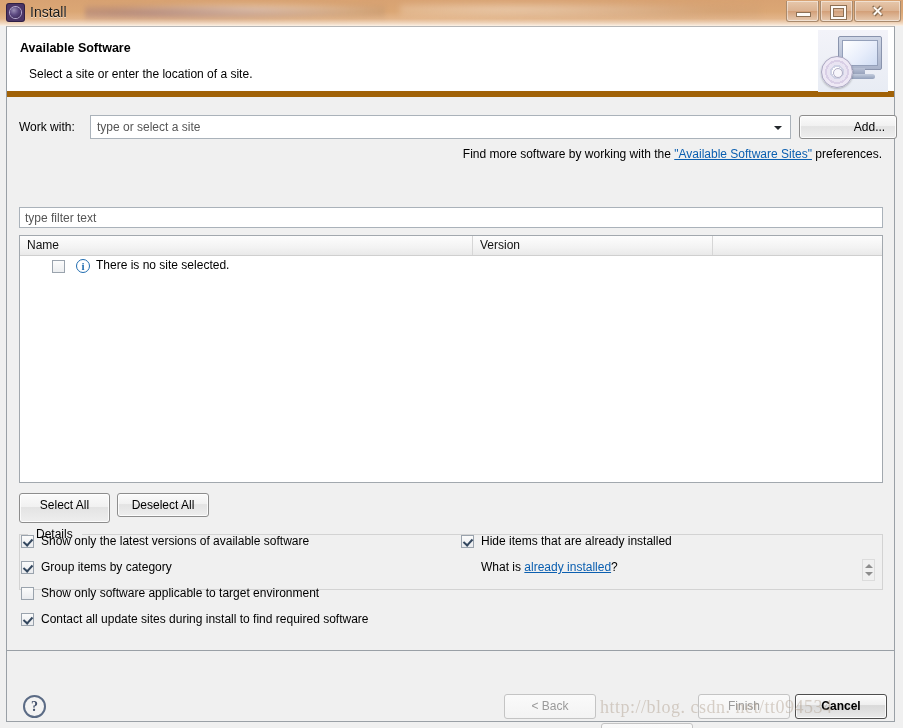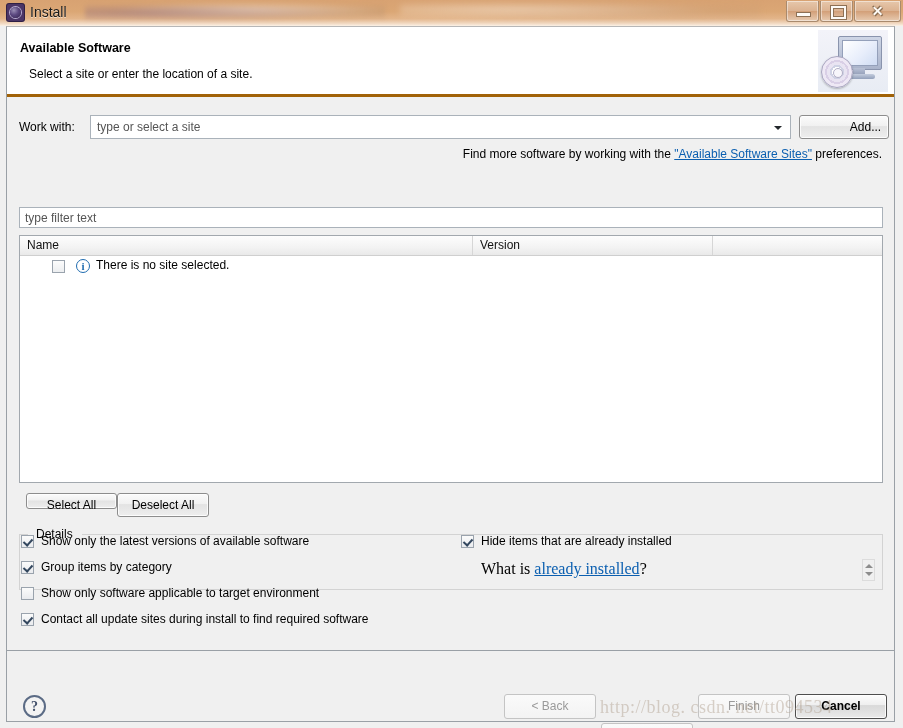--- a/index.html
+++ b/index.html
@@ -147,7 +147,7 @@
     width: 887px;
     height: 70px;
     background: #ffffff;
-    border-bottom: 3px solid #a16207;
+    border-bottom: 6px solid #a16207;
     box-sizing: border-box;
   }
   .header-title {

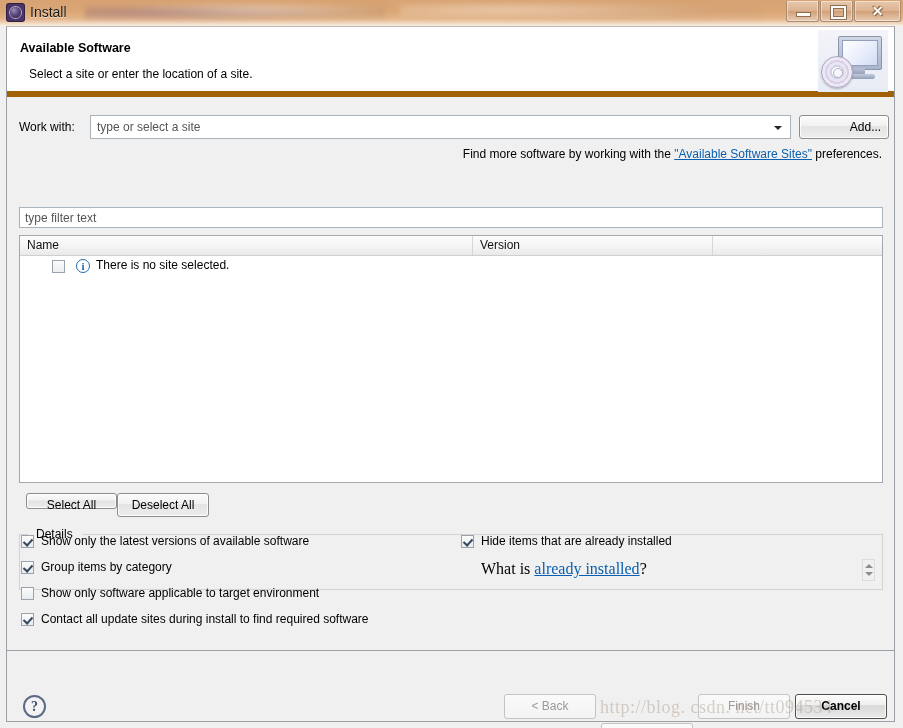--- a/index.html
+++ b/index.html
@@ -286,7 +286,7 @@
   .btn-add {
     position: absolute;
     left: 792px; top: 0;
-    width: 90px; height: 24px;
+    width: 98px; height: 24px;
     line-height: 22px;
     padding-left: 43px;
   }

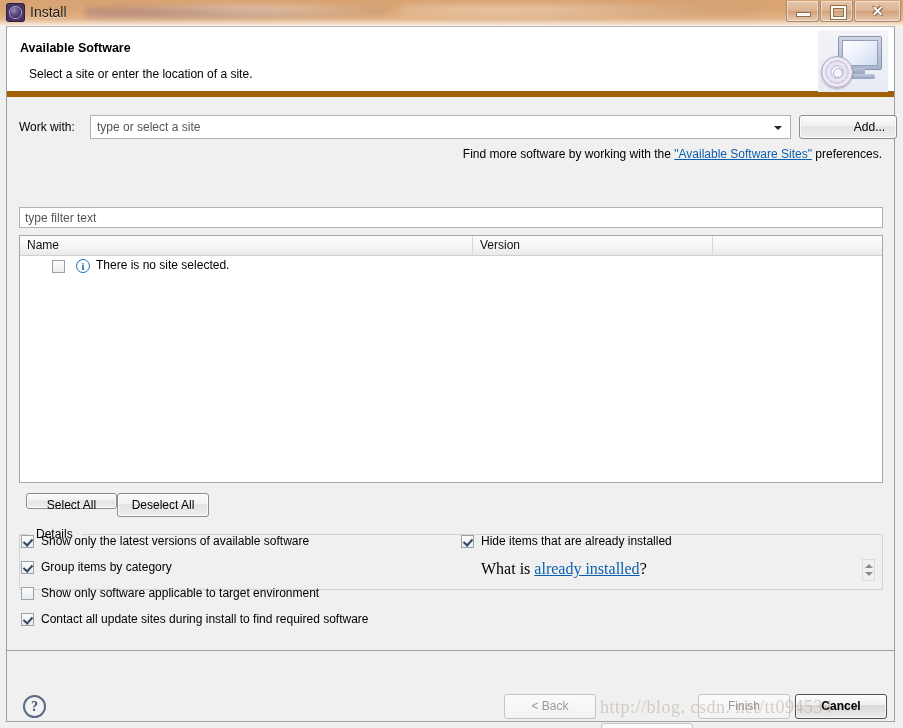--- a/index.html
+++ b/index.html
@@ -387,8 +387,8 @@
   
   .btn-selectall {
     position: absolute;
-    left: 19px; top: 396px;
-    width: 91px; height: 16px;
+    left: 12px; top: 396px;
+    width: 91px; height: 30px;
     line-height: 22px;
   }
   .btn-deselectall {

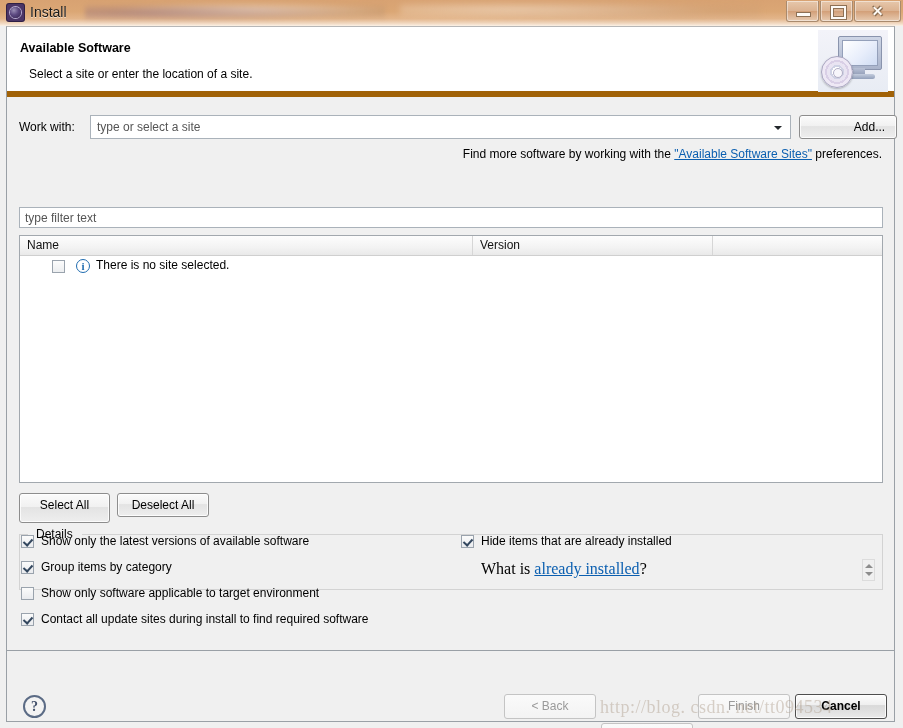--- a/index.html
+++ b/index.html
@@ -480,9 +480,8 @@
   }
   .whatis {
     position: absolute;
-    font-size: 16px;
+    font-size: 12px;
     white-space: nowrap;
-    font-family: Liberation Serif, serif;
   }
 
   

